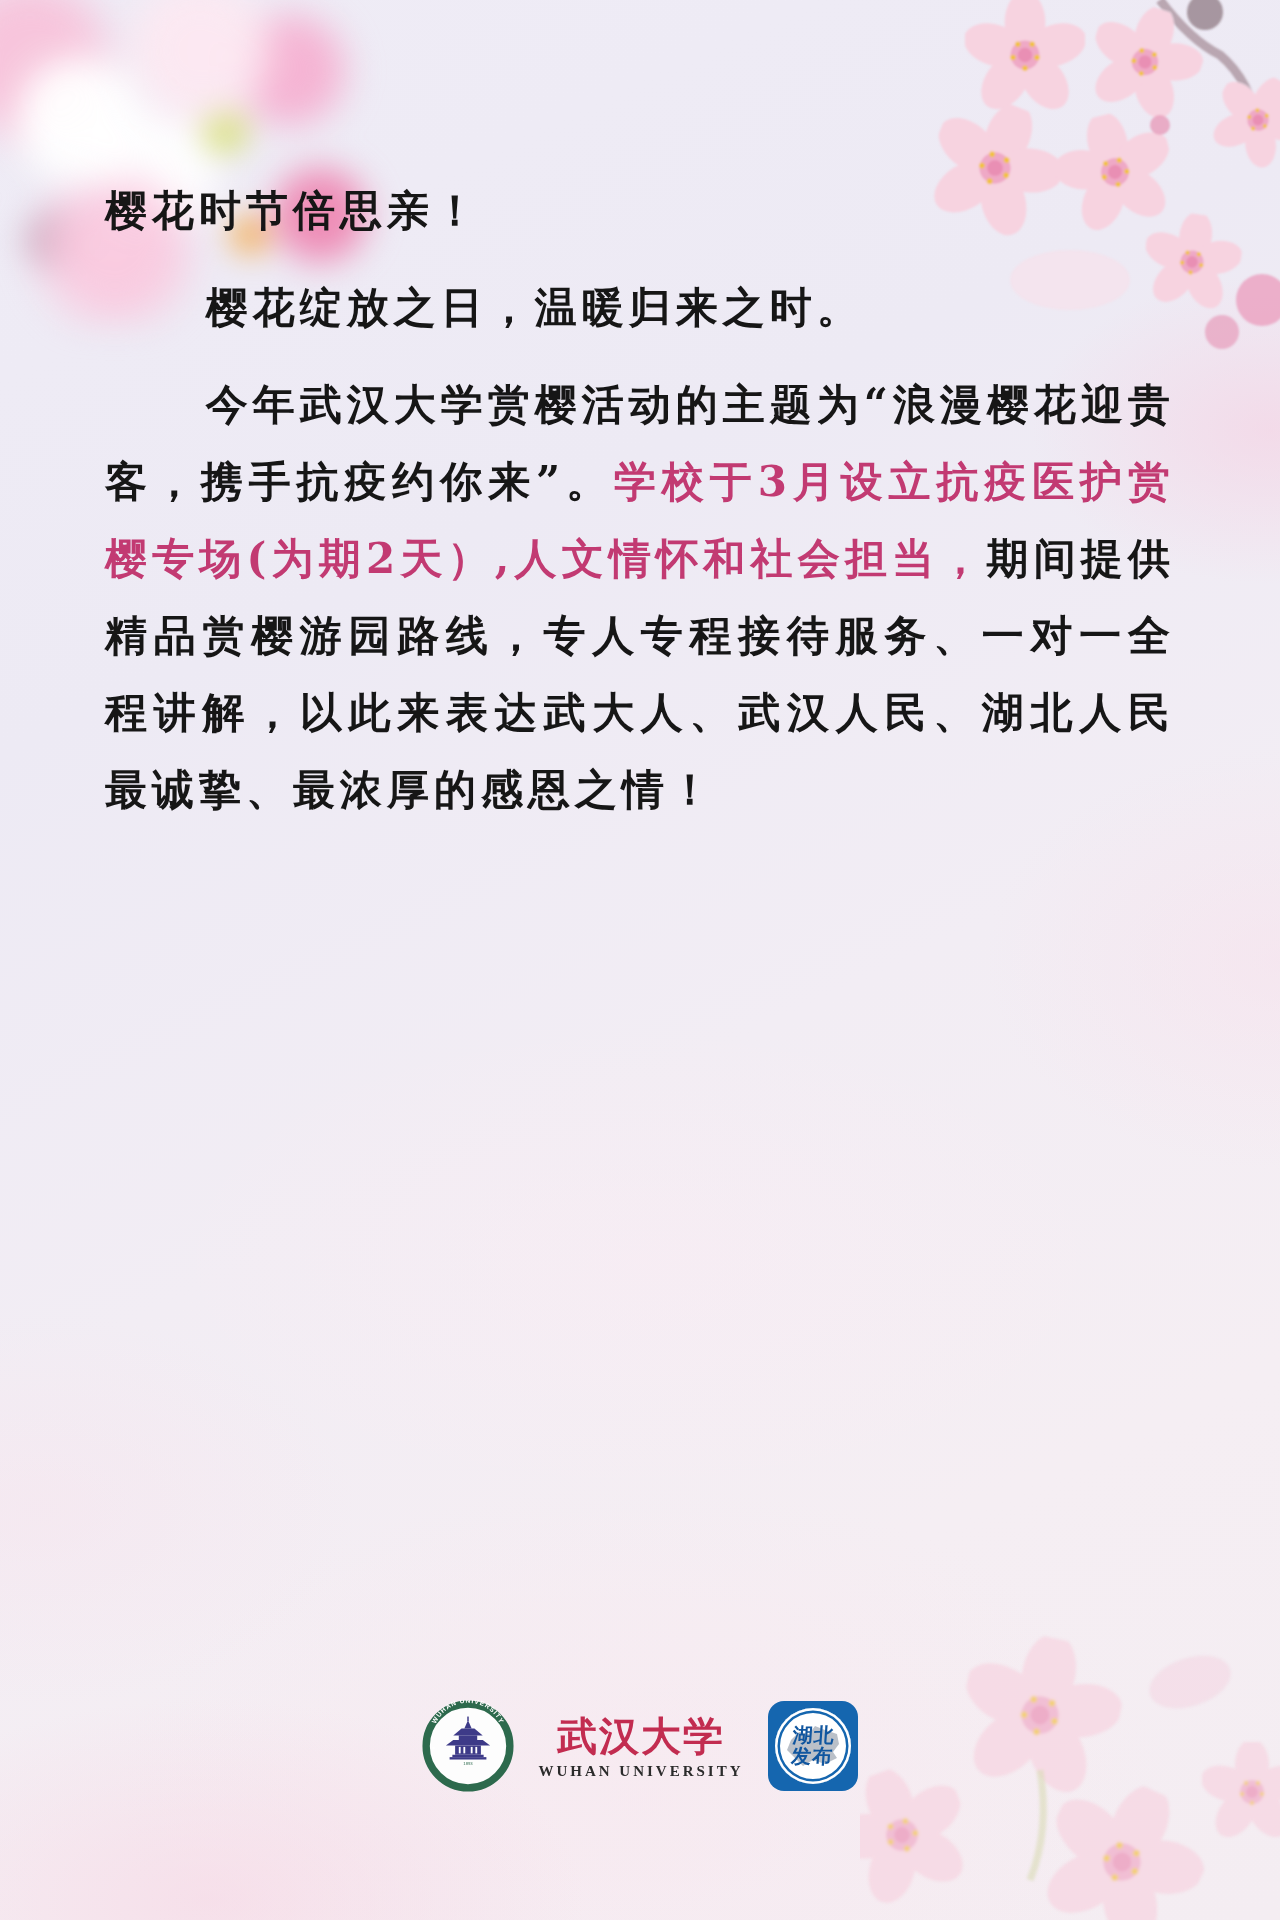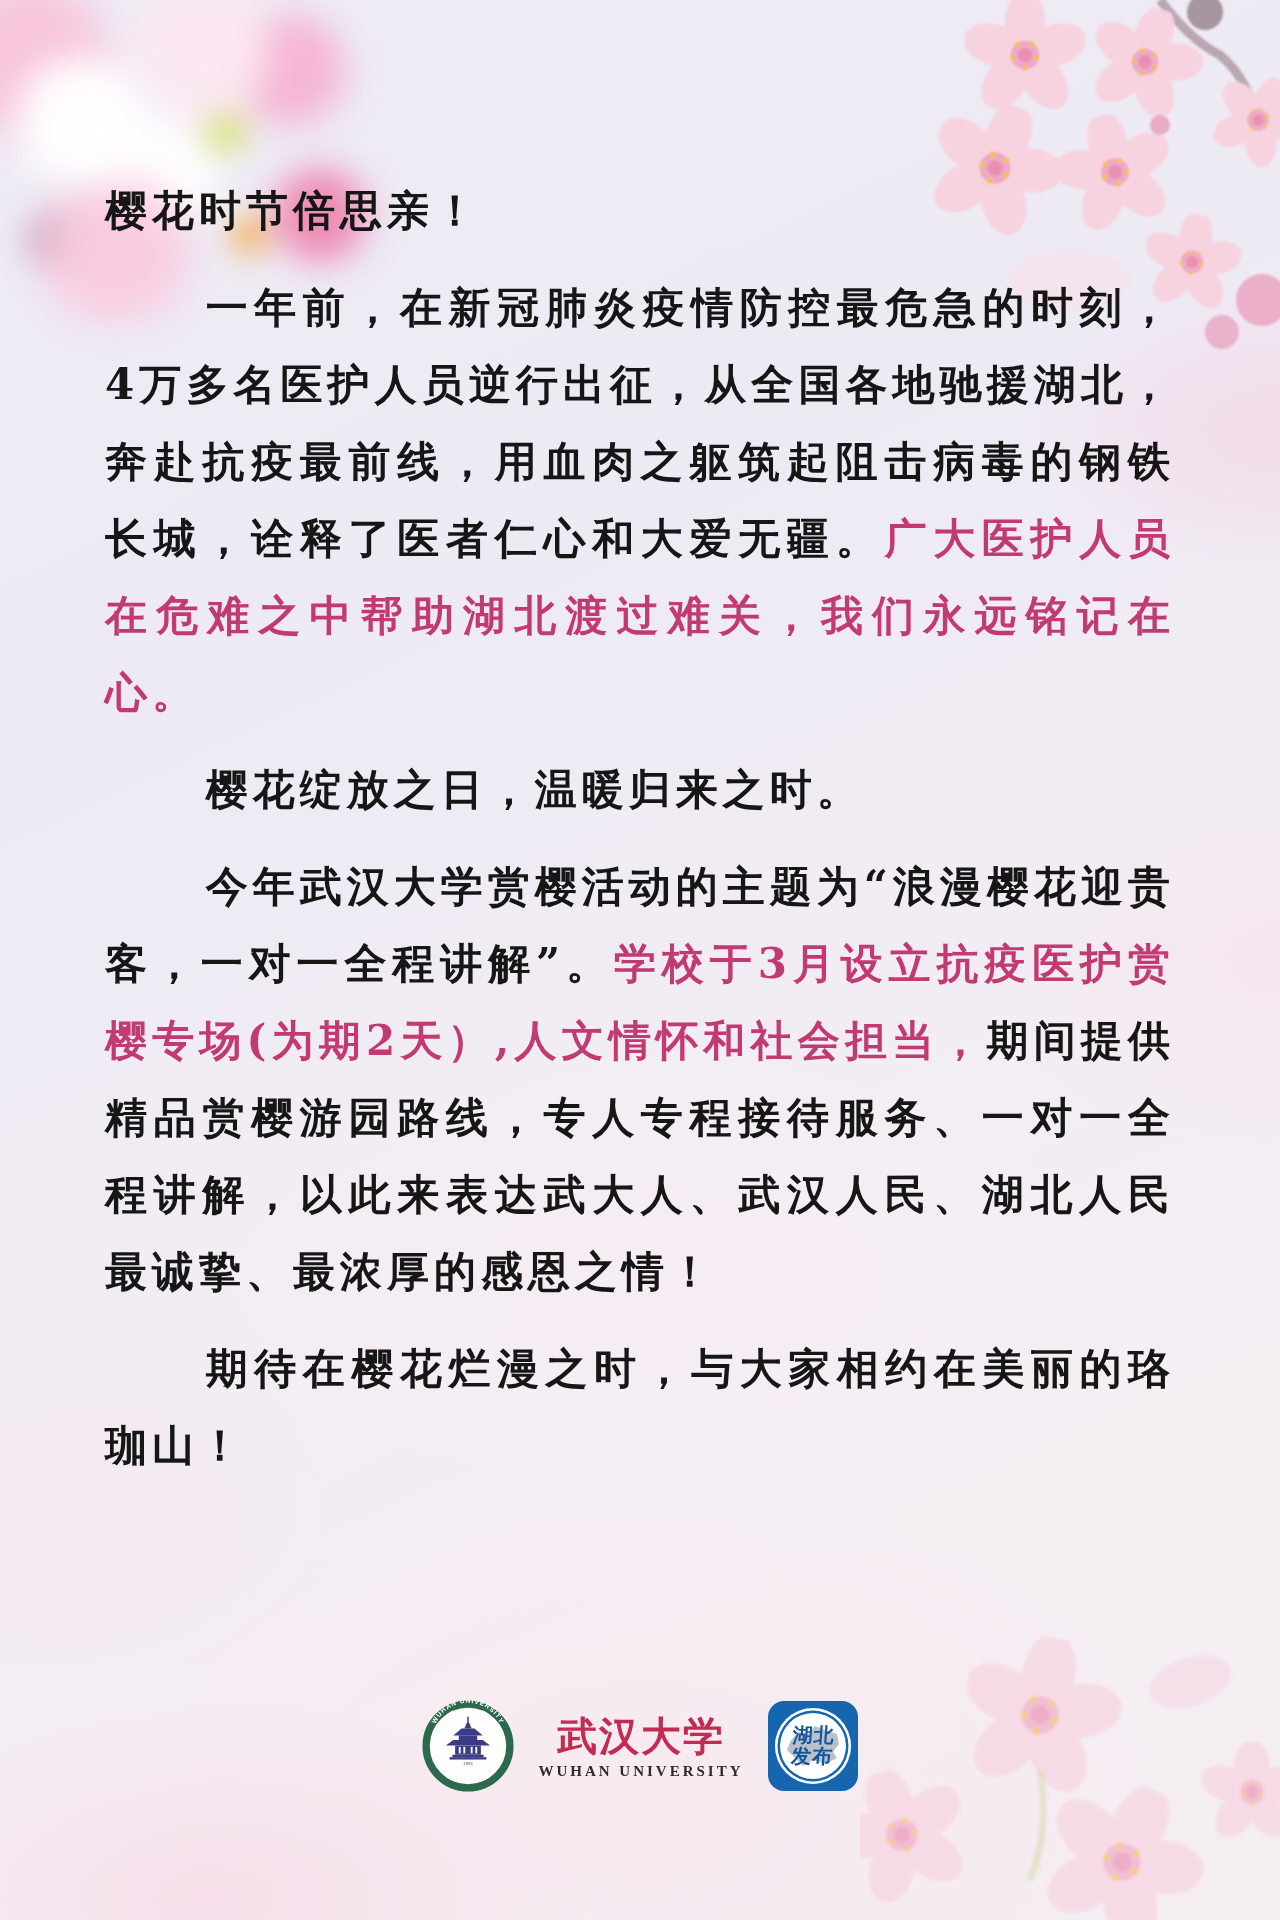--- a/index.html
+++ b/index.html
@@ -146,7 +146,6 @@
   <div class="letter">
     <p class="salutation">樱花时节倍思亲！</p>
     <div>
-        <p class="para indent"><span class="seg-black">一年前，在新冠肺炎疫情防控最危急的时刻，4万多名医护人员逆行出征，从全国各地驰援湖北，奔赴抗疫最前线，用血肉之躯筑起阻击病毒的钢铁长城，诠释了医者仁心和大爱无疆。</span><span class="seg-pink">广大医护人员在危难之中帮助湖北渡过难关，我们永远铭记在心。</span></p>
         <p class="para indent"><span class="seg-black">樱花绽放之日，温暖归来之时。</span></p>
         <p class="para indent"><span class="seg-black">今年武汉大学赏樱活动的主题为“浪漫樱花迎贵客，一对一全程讲解”。</span><span class="seg-pink">学校于3月设立抗疫医护赏樱专场(为期2天）,人文情怀和社会担当，</span><span class="seg-black">期间提供精品赏樱游园路线，专人专程接待服务、一对一全程讲解，以此来表达武大人、武汉人民、湖北人民最诚挚、最浓厚的感恩之情！</span></p>
         <p class="para indent"><span class="seg-black">期待在樱花烂漫之时，与大家相约在美丽的珞珈山！</span></p>

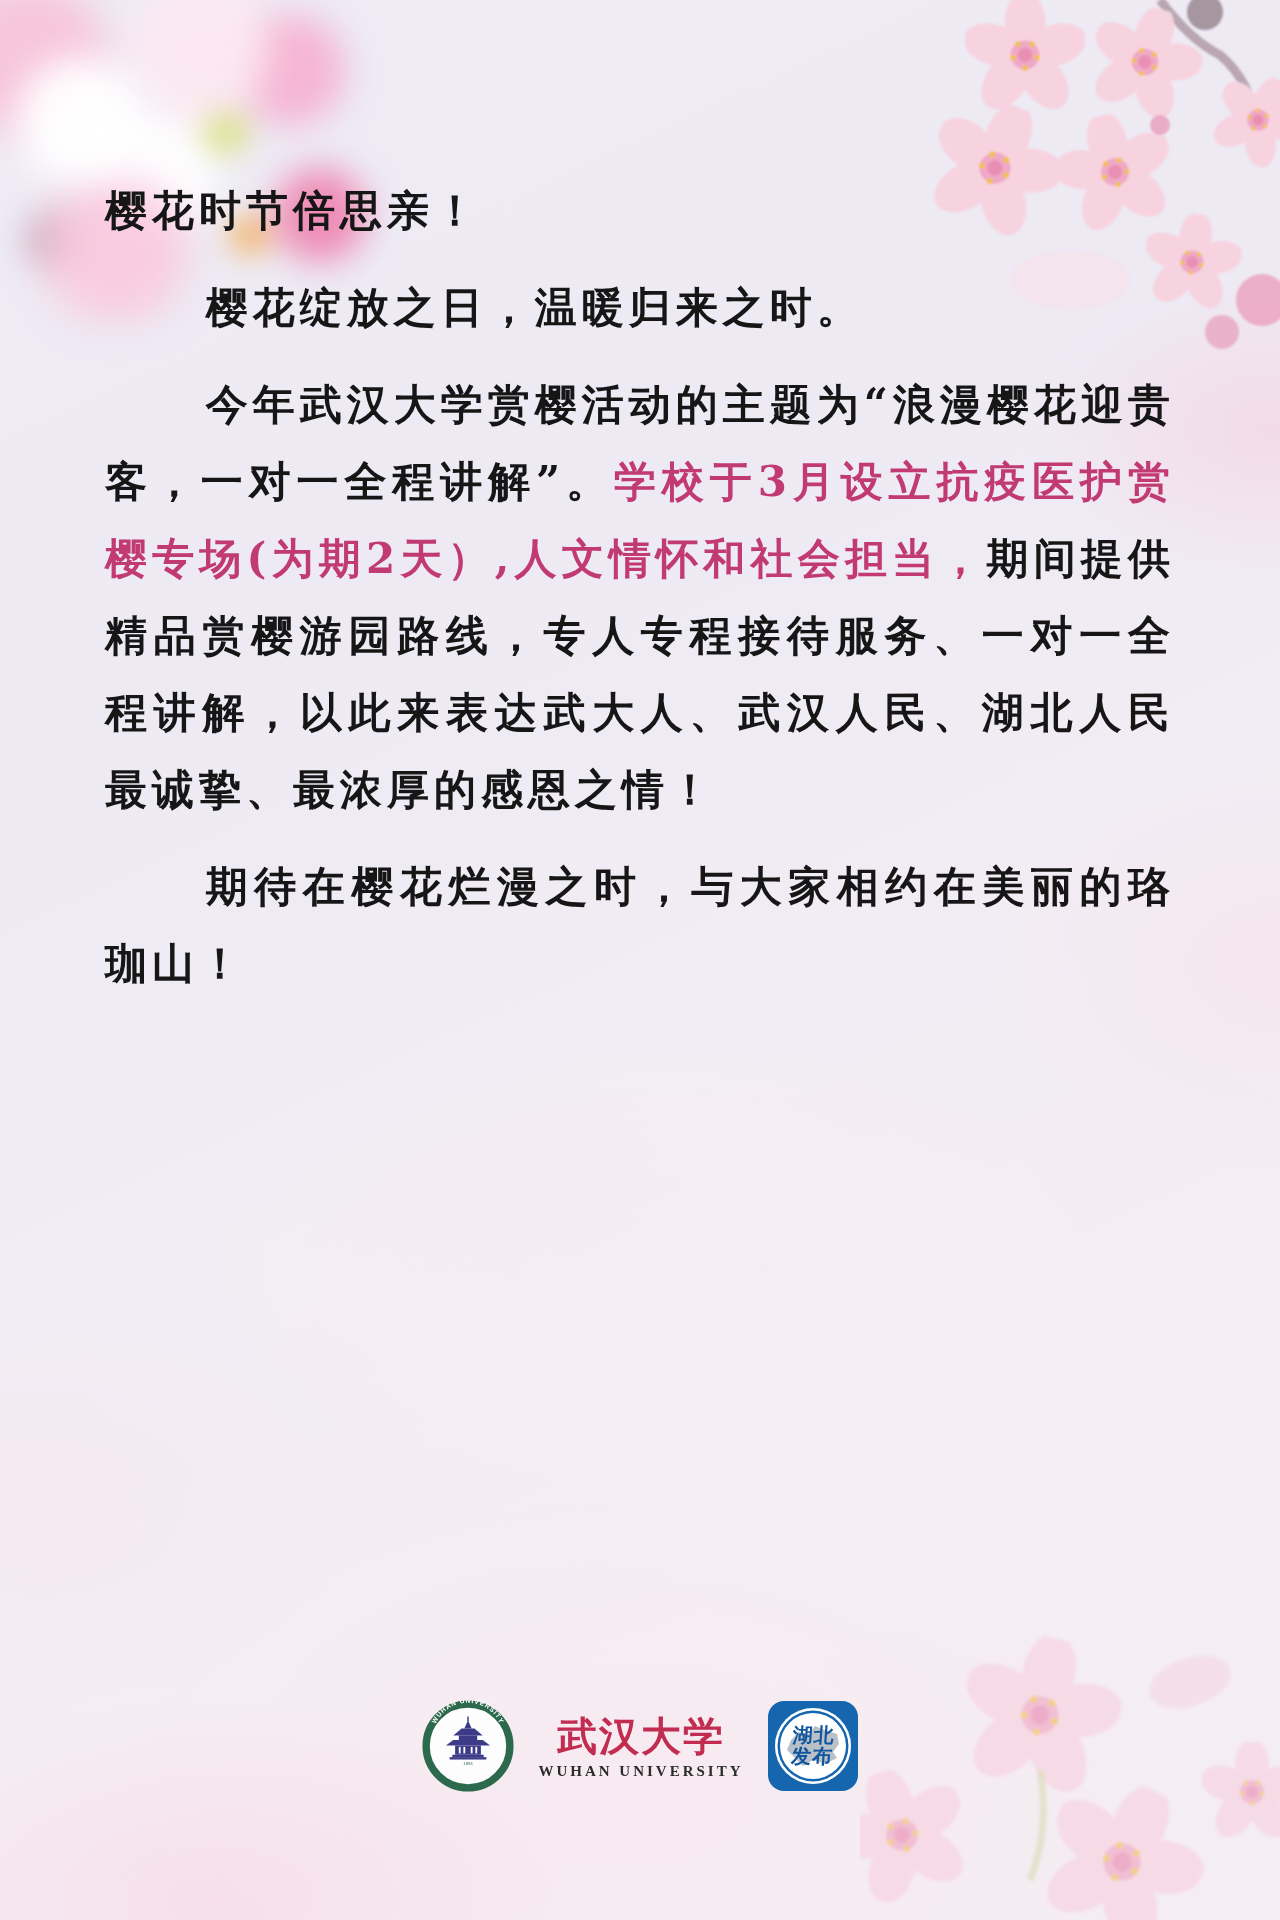--- a/index.html
+++ b/index.html
@@ -147,7 +147,7 @@
     <p class="salutation">樱花时节倍思亲！</p>
     <div>
         <p class="para indent"><span class="seg-black">樱花绽放之日，温暖归来之时。</span></p>
-        <p class="para indent"><span class="seg-black">今年武汉大学赏樱活动的主题为“浪漫樱花迎贵客，一对一全程讲解”。</span><span class="seg-pink">学校于3月设立抗疫医护赏樱专场(为期2天）,人文情怀和社会担当，</span><span class="seg-black">期间提供精品赏樱游园路线，专人专程接待服务、一对一全程讲解，以此来表达武大人、武汉人民、湖北人民最诚挚、最浓厚的感恩之情！</span></p>
+        <p class="para indent"><span class="seg-black">今年武汉大学赏樱活动的主题为“浪漫樱花迎贵客，携手抗疫约你来”。</span><span class="seg-pink">学校于3月设立抗疫医护赏樱专场(为期2天）,人文情怀和社会担当，</span><span class="seg-black">期间提供精品赏樱游园路线，专人专程接待服务、一对一全程讲解，以此来表达武大人、武汉人民、湖北人民最诚挚、最浓厚的感恩之情！</span></p>
         <p class="para indent"><span class="seg-black">期待在樱花烂漫之时，与大家相约在美丽的珞珈山！</span></p>
       </div>
   </div>

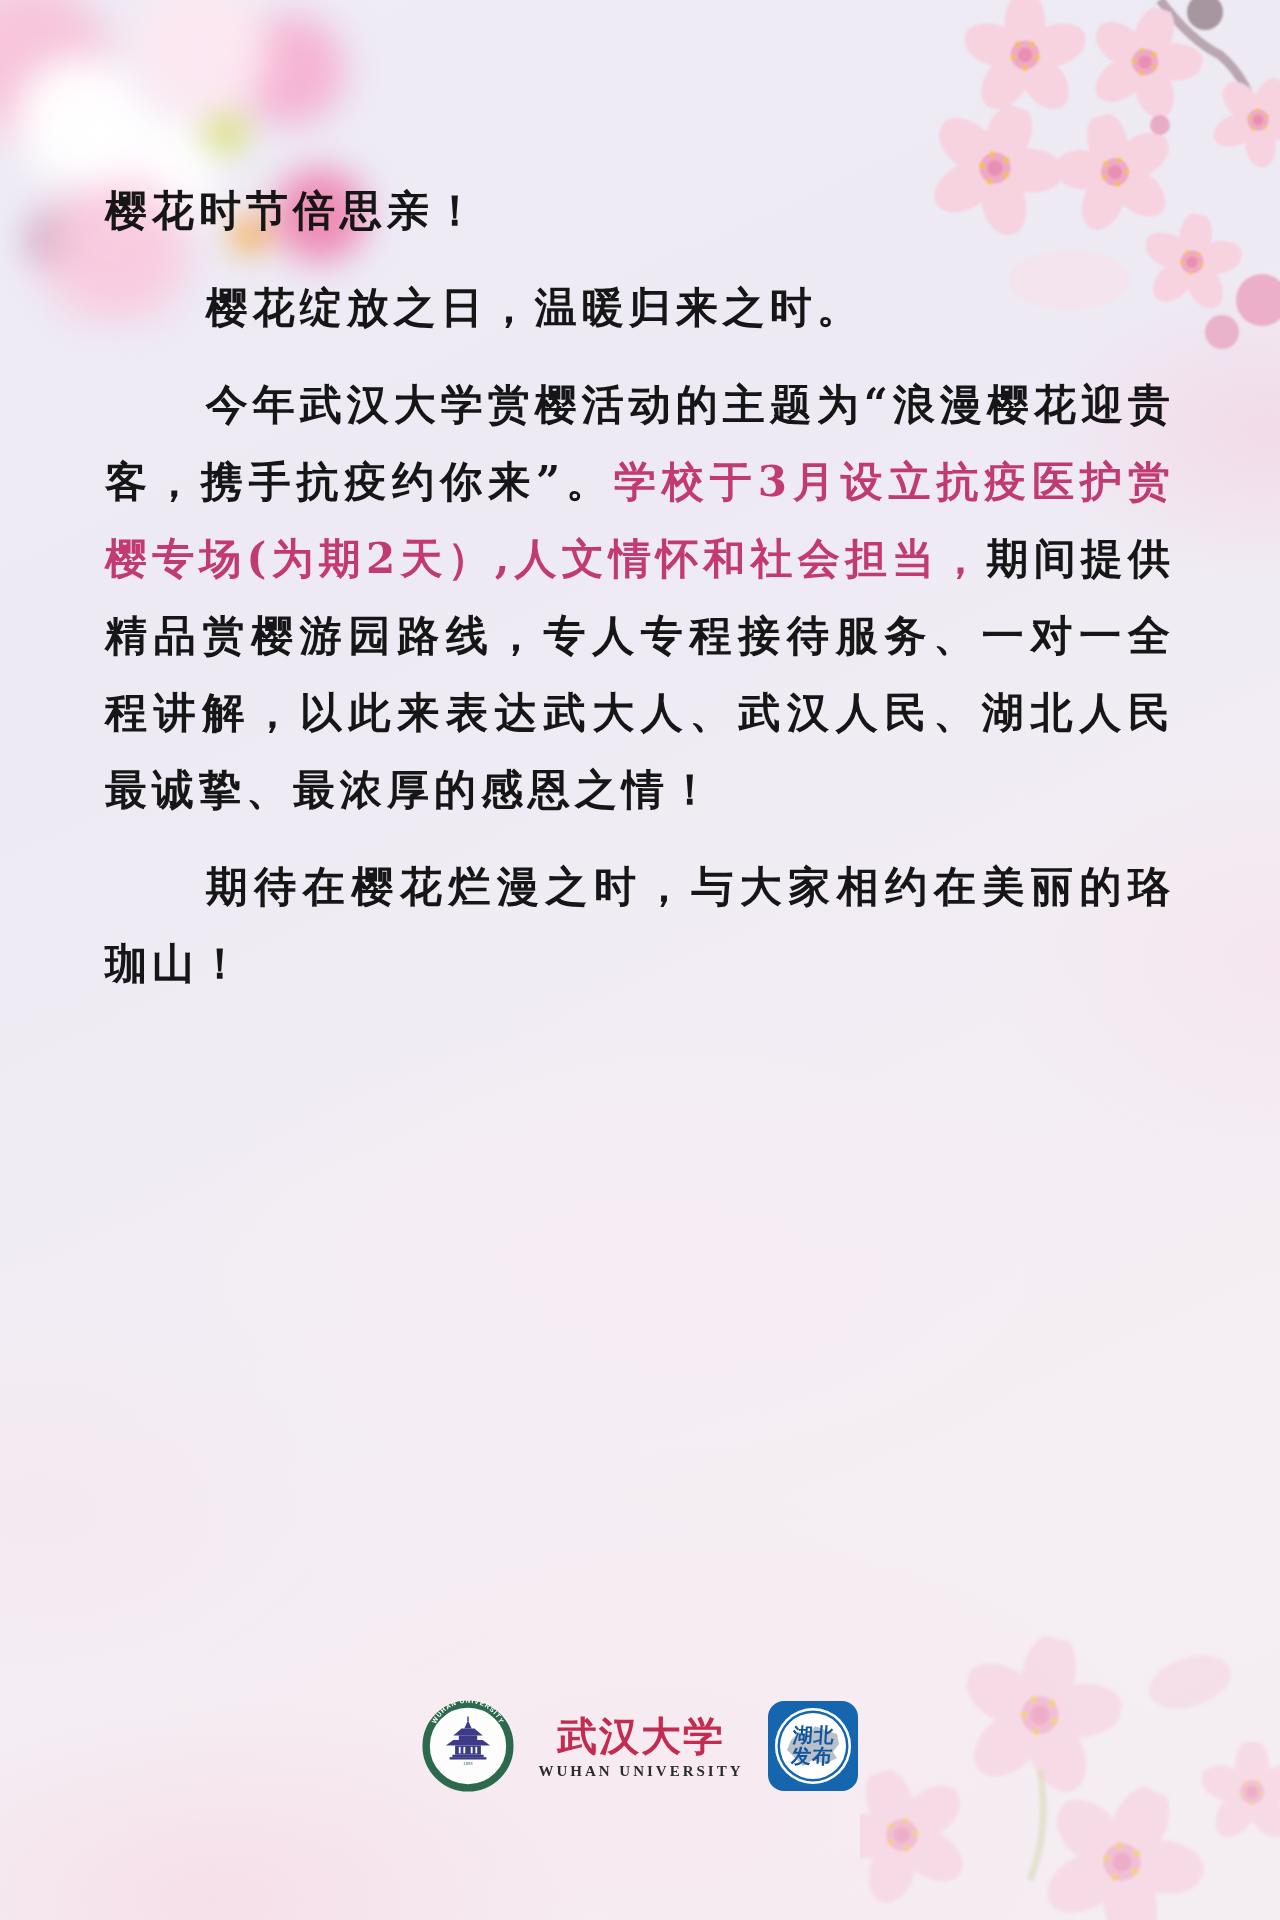--- a/index.html
+++ b/index.html
@@ -148,7 +148,6 @@
     <div>
         <p class="para indent"><span class="seg-black">樱花绽放之日，温暖归来之时。</span></p>
         <p class="para indent"><span class="seg-black">今年武汉大学赏樱活动的主题为“浪漫樱花迎贵客，携手抗疫约你来”。</span><span class="seg-pink">学校于3月设立抗疫医护赏樱专场(为期2天）,人文情怀和社会担当，</span><span class="seg-black">期间提供精品赏樱游园路线，专人专程接待服务、一对一全程讲解，以此来表达武大人、武汉人民、湖北人民最诚挚、最浓厚的感恩之情！</span></p>
-        <p class="para indent"><span class="seg-black">期待在樱花烂漫之时，与大家相约在美丽的珞珈山！</span></p>
       </div>
   </div>
 

